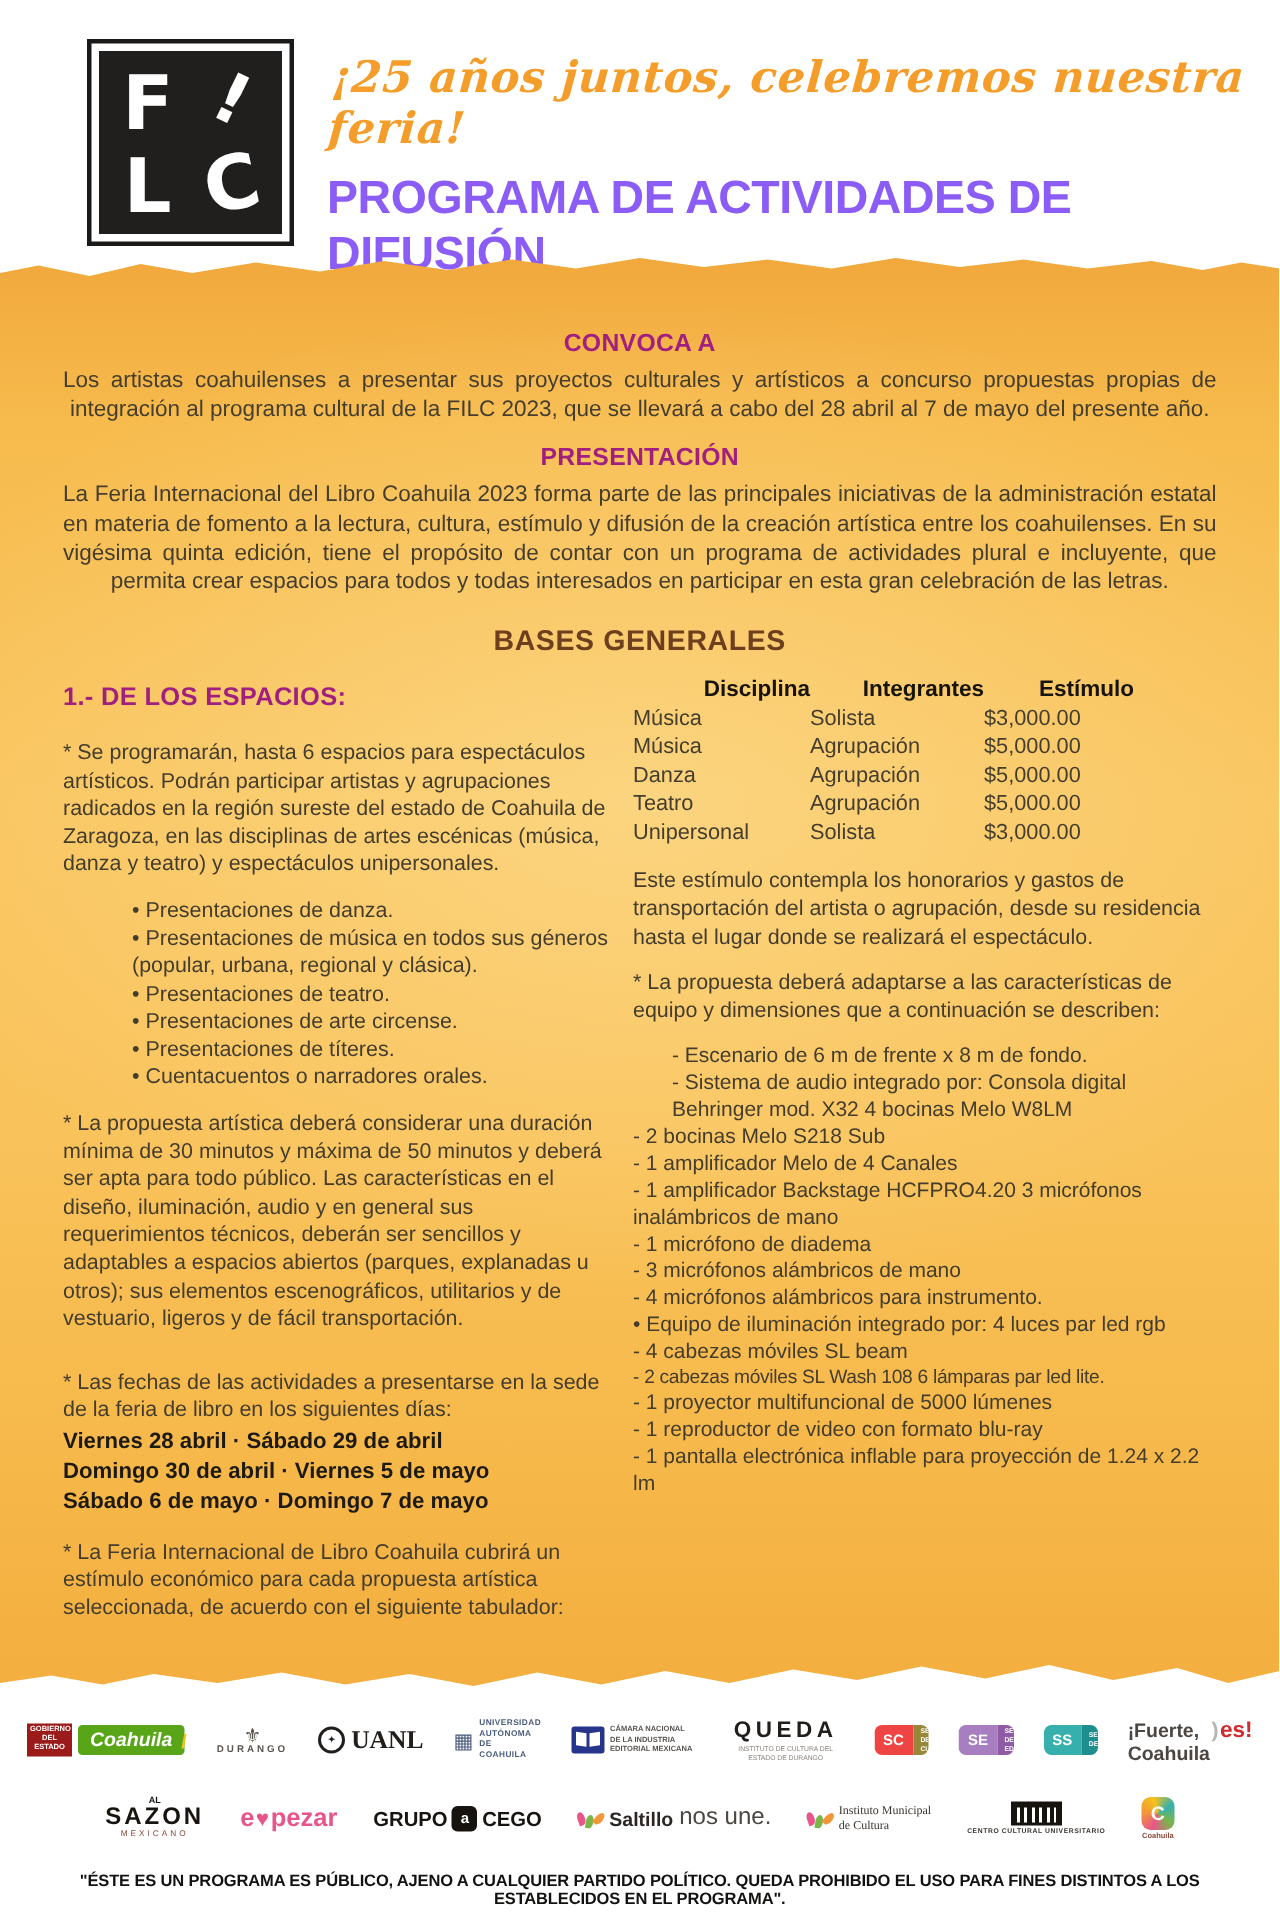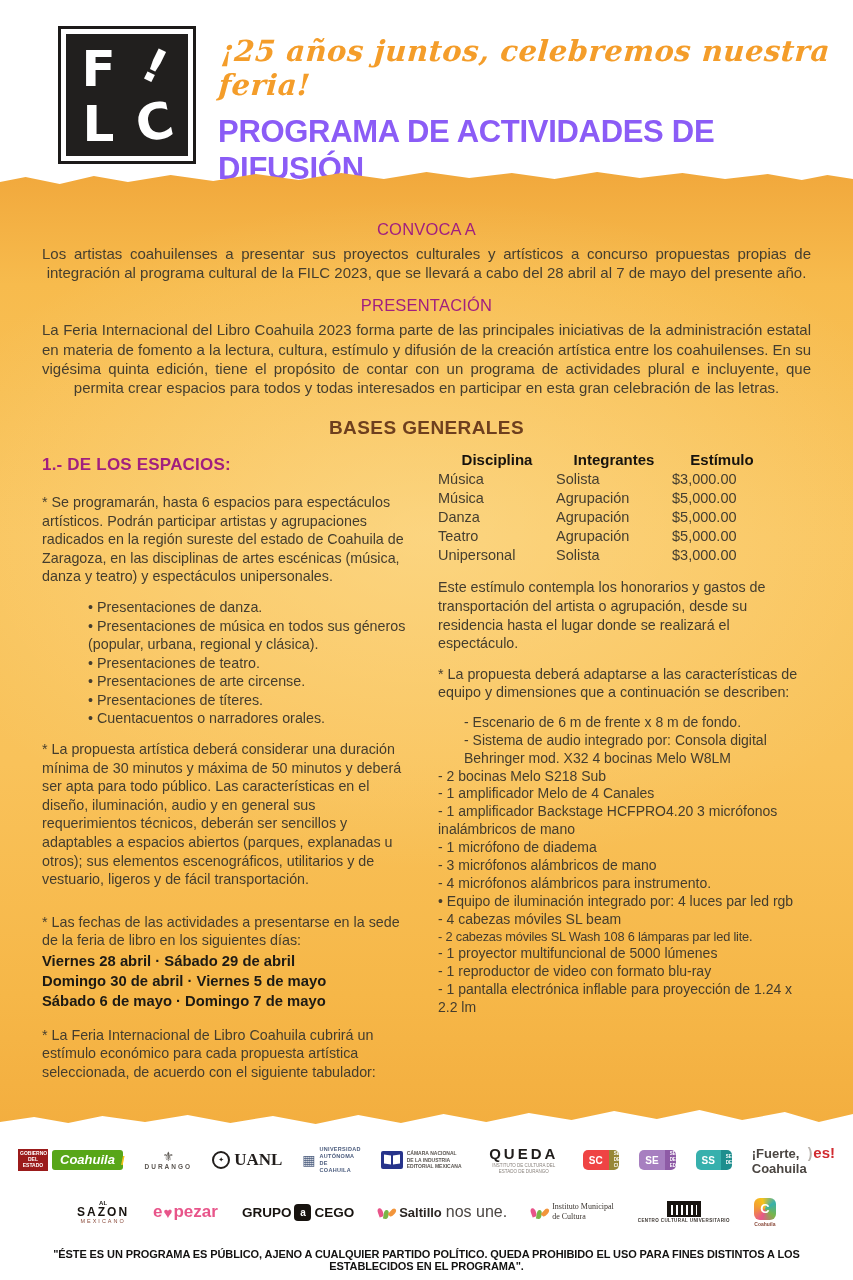--- a/index.html
+++ b/index.html
@@ -56,7 +56,7 @@
     max-width:712px; margin:4px auto 16px; text-align:center;
     font-weight:bold; font-size:17px; line-height:1.3; color:#47230f;
   }
-  .sec-heading { text-align:center; font-weight:400; font-size:16.5px; color:#a11f7f; letter-spacing:0.2px; margin:14px 0 5px; }
+  .sec-heading { text-align:center; font-weight:700; font-size:16.5px; color:#a11f7f; letter-spacing:0.2px; margin:14px 0 5px; }
   .sec-body {
     font-size:15px; line-height:1.28; color:#453e2f;
     text-align:justify; text-align-last:center; margin:0 auto; max-width:772px;

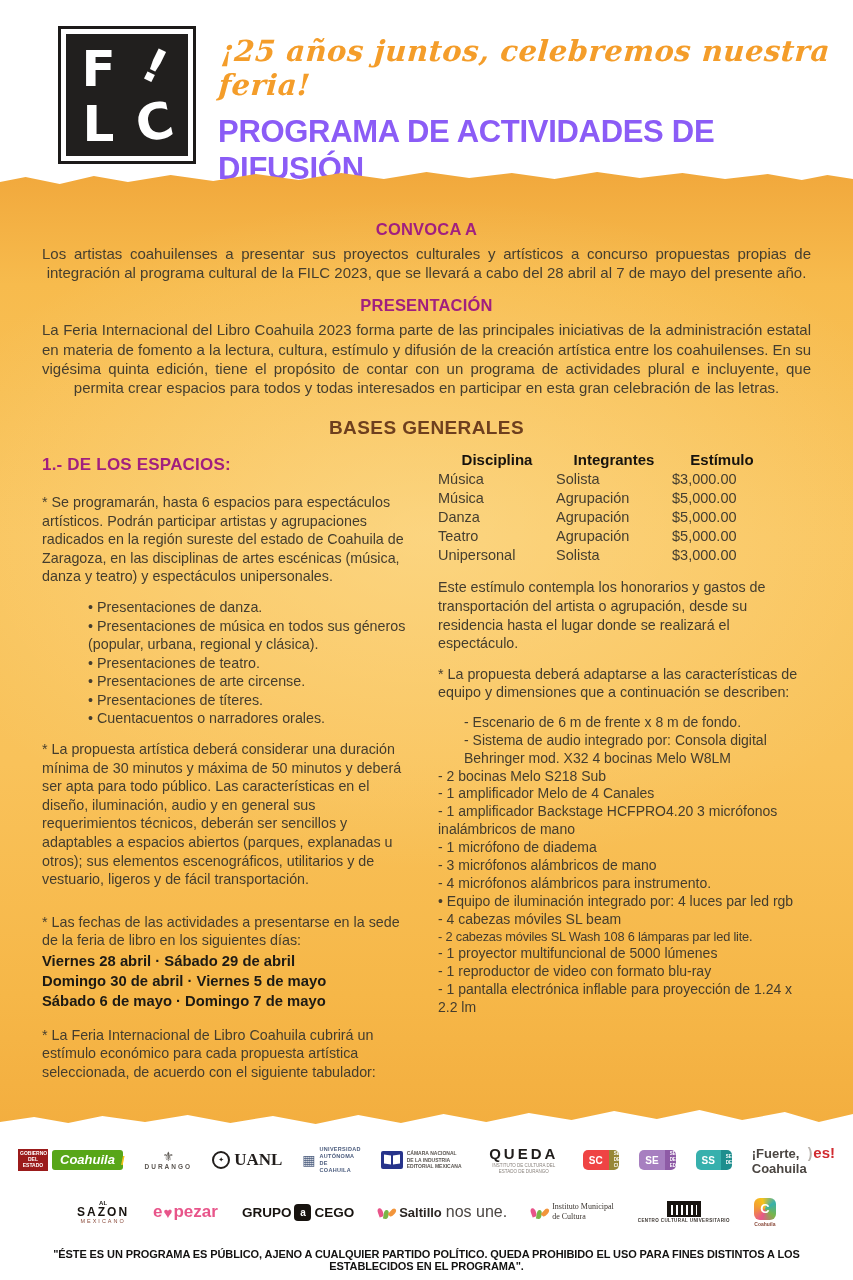--- a/index.html
+++ b/index.html
@@ -63,7 +63,7 @@
   }
   .bases-heading { text-align:center; font-weight:800; font-size:19px; color:#6e3f1e; letter-spacing:0.4px; margin:20px 0 12px; }
 
-  .columns { display:flex; gap:28px; margin-top:4px; }
+  .columns { display:flex; gap:12px; margin-top:4px; }
   .col-left { flex:0 0 368px; }
   .col-right { flex:1; }
 

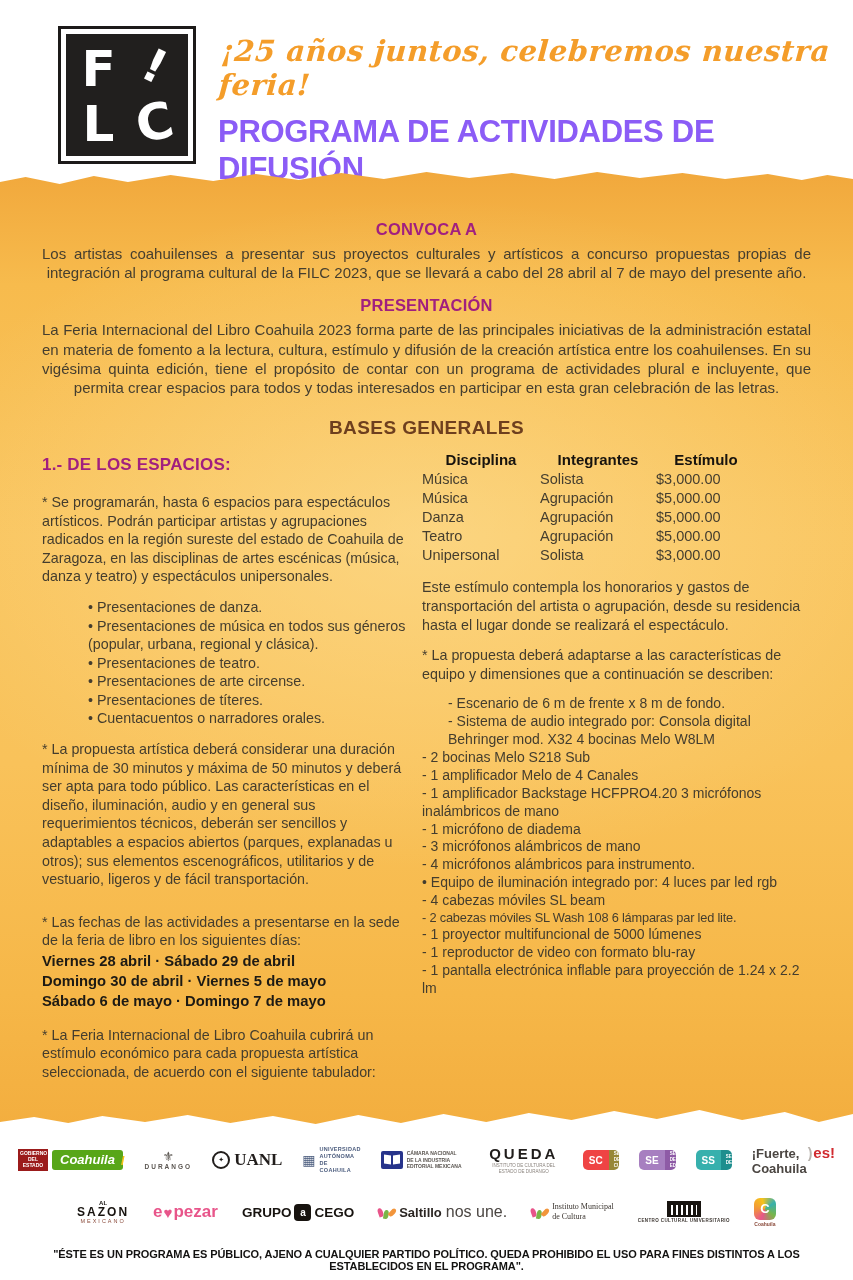--- a/index.html
+++ b/index.html
@@ -76,7 +76,7 @@
   .date-line { font-size:14.8px; font-weight:bold; color:#1d1a14; line-height:1.35; }
 
   table.stim { border-collapse:collapse; margin-bottom:14px; }
-  table.stim th { text-align:center; font-size:15px; font-weight:800; color:#17130e; padding:0 0 2px 0; }
+  table.stim th { text-align:right; font-size:15px; font-weight:800; color:#17130e; padding:0 0 2px 0; }
   table.stim td { font-size:14.5px; color:#453e2f; padding:0; line-height:1.3; }
   table.stim th:nth-child(1), table.stim td:nth-child(1) { width:118px; }
   table.stim th:nth-child(2), table.stim td:nth-child(2) { width:116px; }

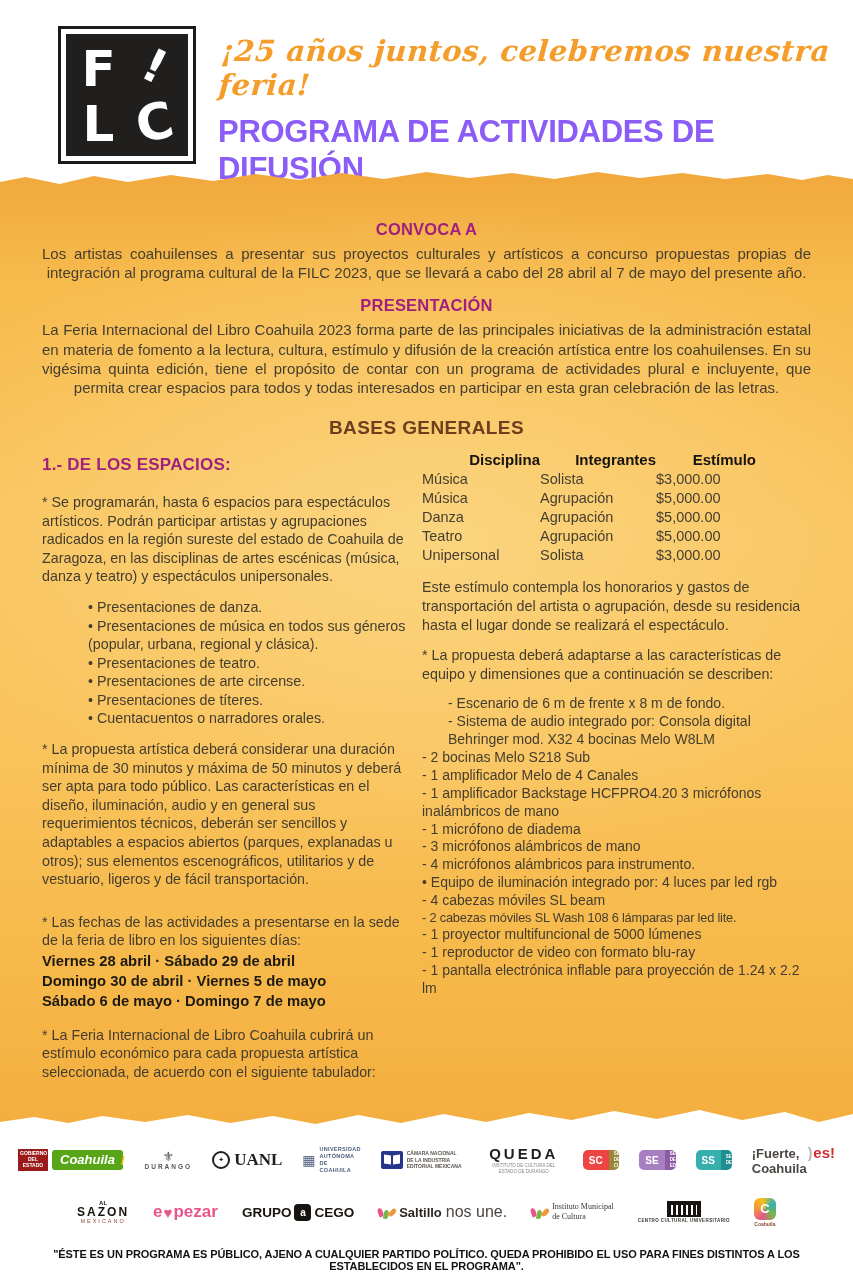--- a/index.html
+++ b/index.html
@@ -136,7 +136,7 @@
 
   .sazon { display:flex; flex-direction:column; align-items:center; color:#17130f; }
   .sazon .pre { font-size:6px; font-weight:bold; }
-  .sazon .big { font-weight:800; font-size:12px; letter-spacing:2px; line-height:1; }
+  .sazon .big { font-weight:800; font-size:16px; letter-spacing:2px; line-height:1; }
   .sazon .sub { font-size:5.5px; letter-spacing:2px; color:#8a4a3a; }
 
   .empezar { color:#e8558a; font-weight:800; font-size:17px; display:flex; align-items:center; }

